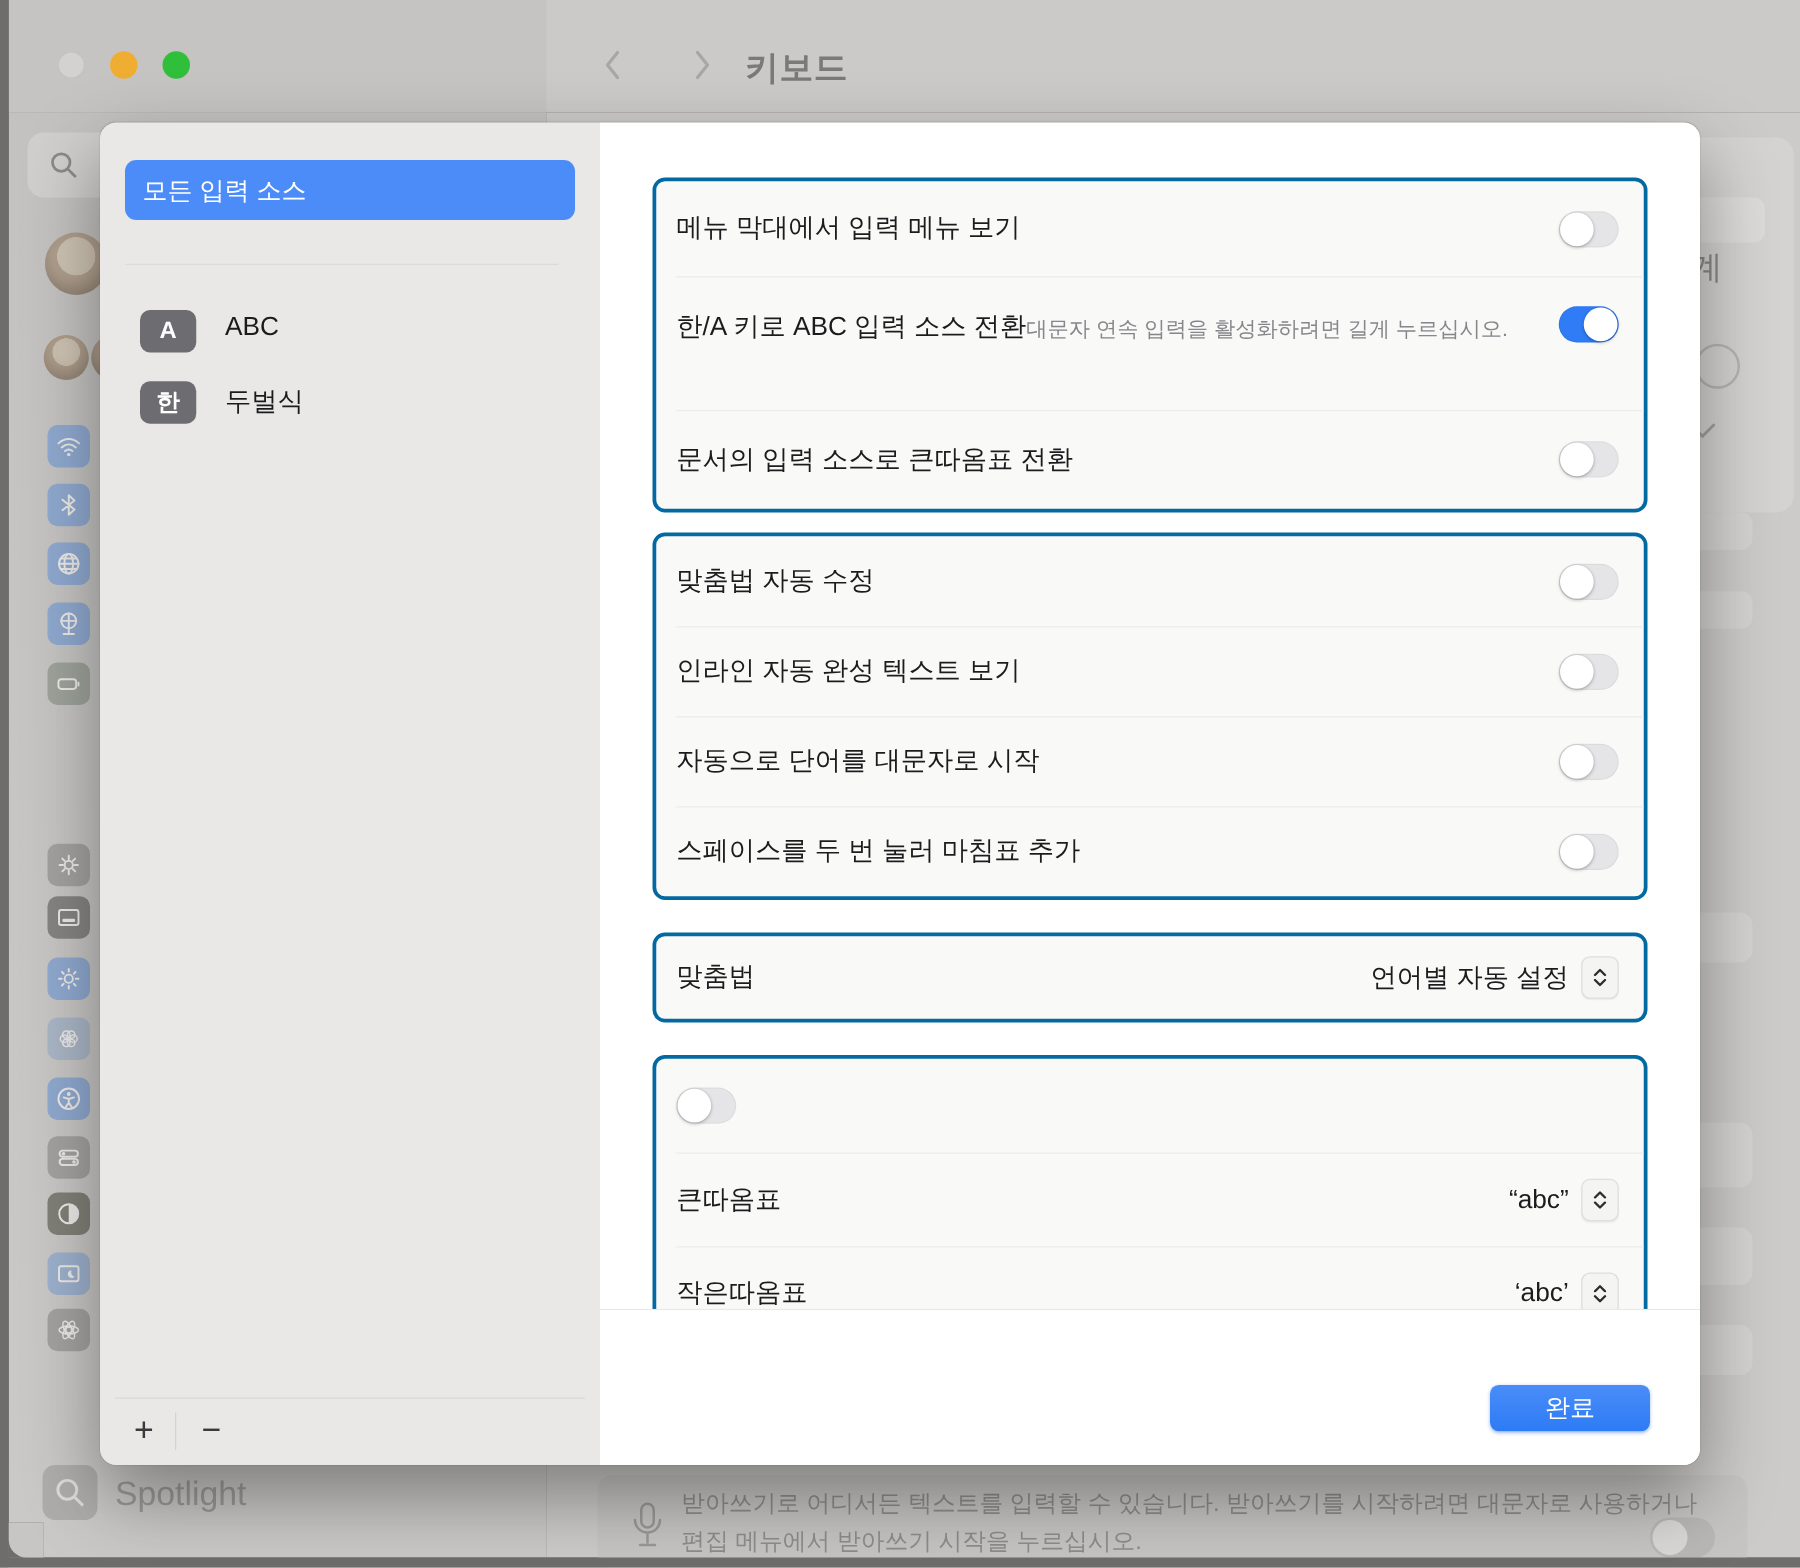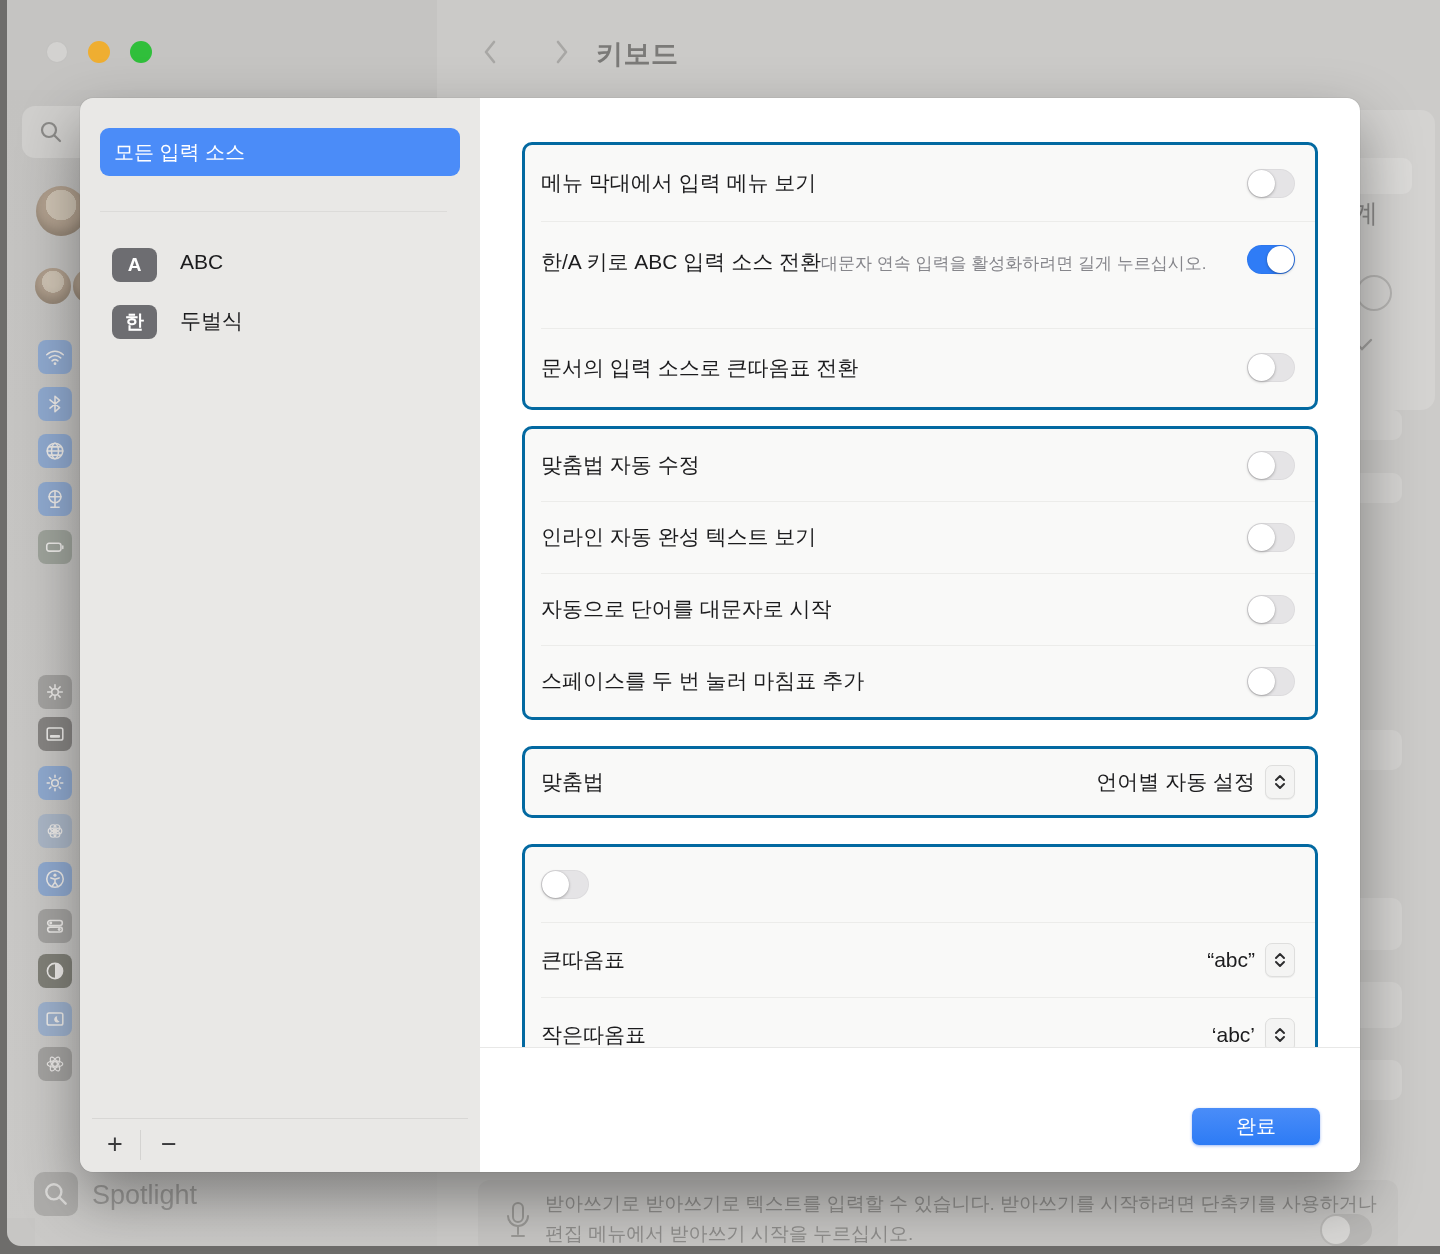--- a/index.html
+++ b/index.html
@@ -242,7 +242,7 @@
       <path d="M5 16a10 10 0 0020 0M15 27v7M9 36h12"></path>
     </svg>
 </span>
-<span class="abs dict-text" style="left:545px;top:1189px;">받아쓰기로 받아쓰기로 텍스트를 입력할 수 있습니다. 받아쓰기를 시작하려면 단축키를 사용하거나</span>
+<span class="abs dict-text" style="left:545px;top:1189px;">받아쓰기로 어디서든 텍스트를 입력할 수 있습니다. 받아쓰기를 시작하려면 대문자로 사용하거나</span>
 <span class="abs dict-text" style="left:545px;top:1219px;">편집 메뉴에서 받아쓰기 시작을 누르십시오.</span>
 <div class="abs dict-toggle"></div>
 

